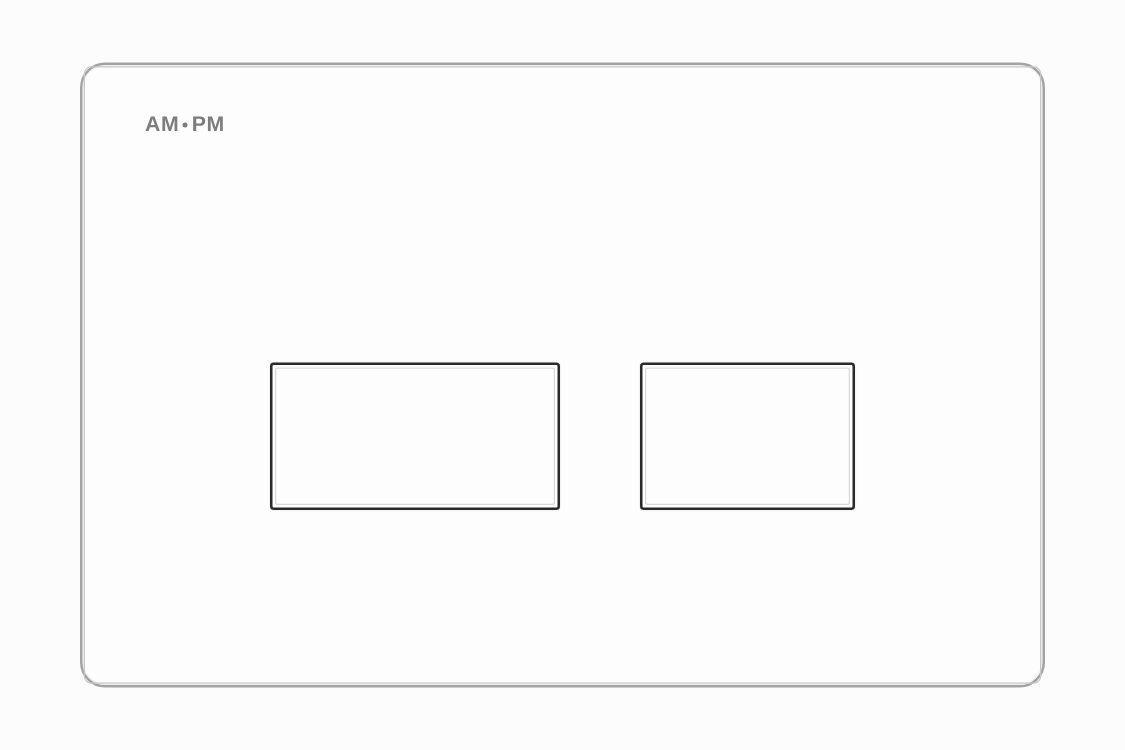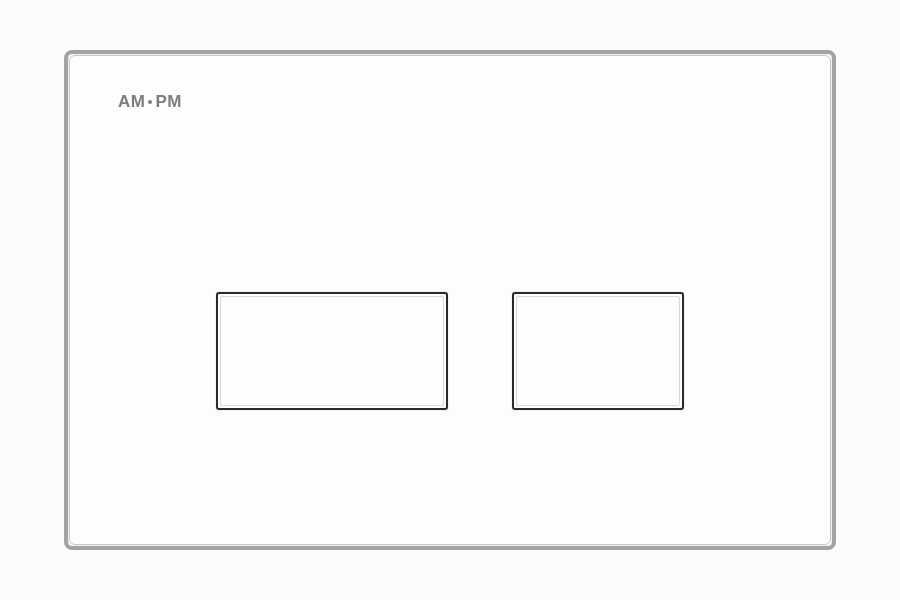--- a/index.html
+++ b/index.html
@@ -21,8 +21,8 @@
       width: 772px;
       height: 500px;
       background: #fdfdfd;
-      border: 4px solid #a3a3a3;
-      border-radius: 8px;
+      border: 2px solid #a3a3a3;
+      border-radius: 20px;
       box-shadow: inset 0 0 0 1px rgba(0,0,0,0.05);
     }
     .plate::before {

